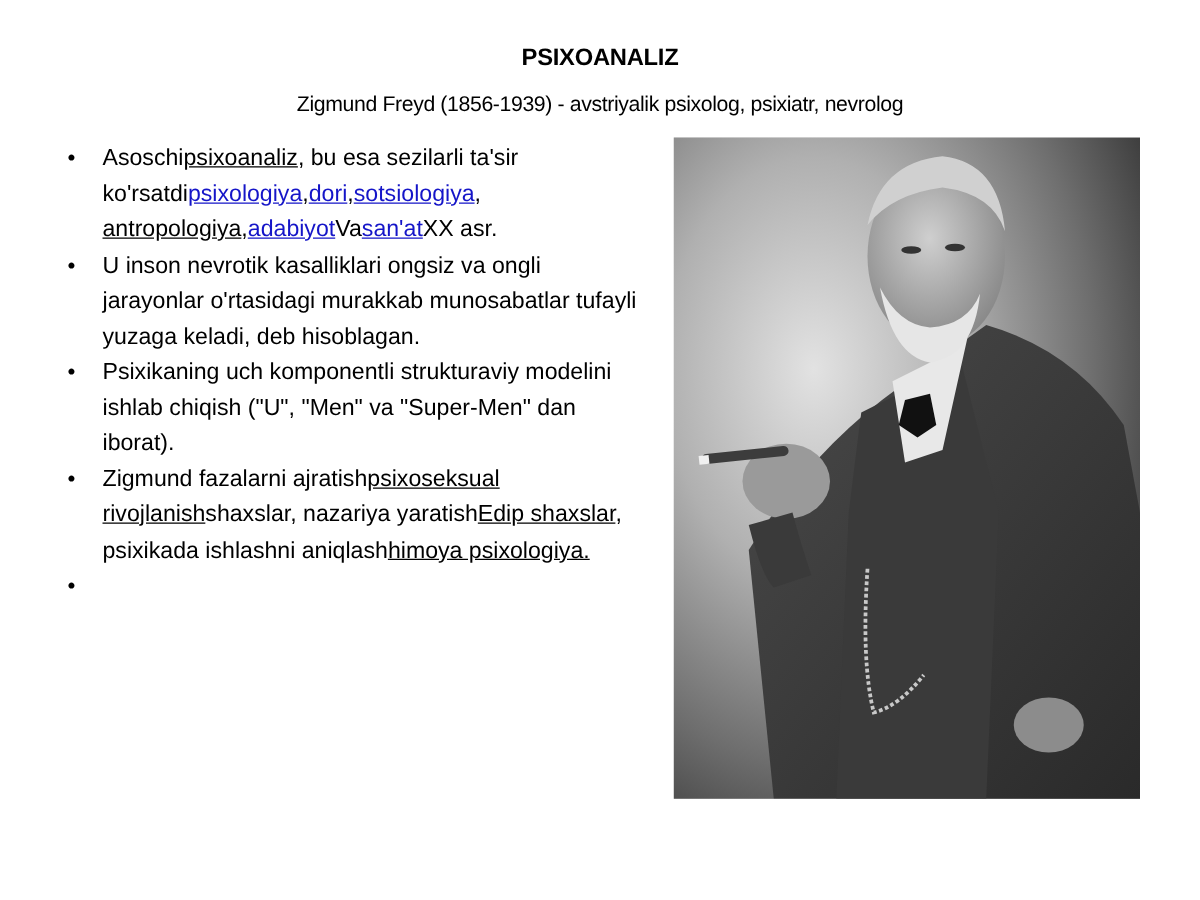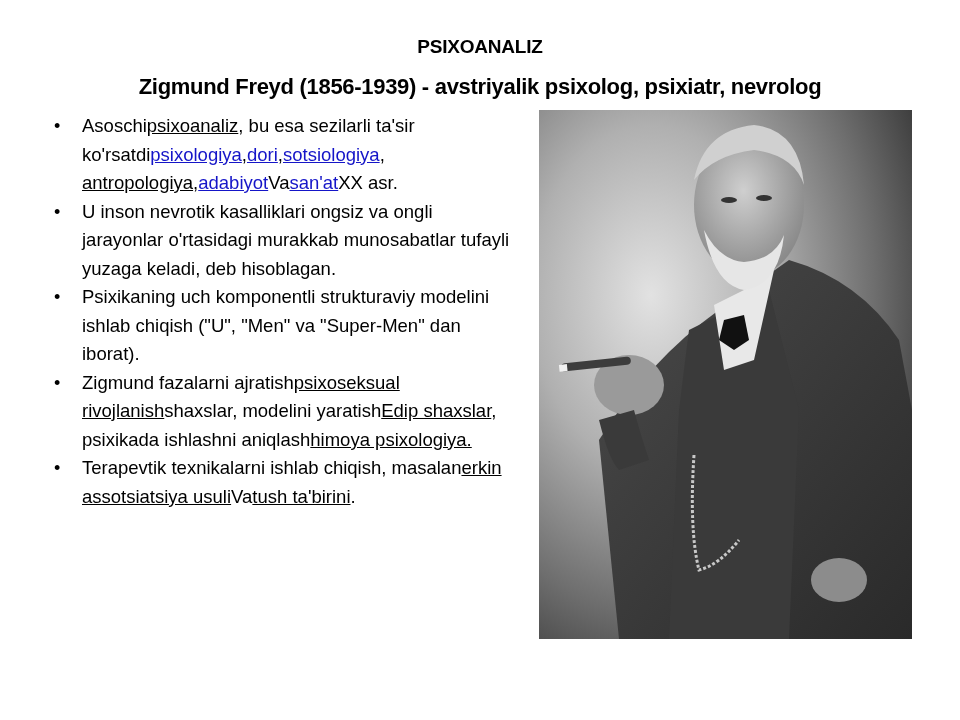--- a/index.html
+++ b/index.html
@@ -13,7 +13,7 @@
   }
   .slide-subtitle {
     position: absolute; left: 0; top: 74px; width: 960px; text-align: center;
-    font-weight: bold; font-size: 22px; letter-spacing: -0.3px;
+    font-weight: normal; font-size: 17px; letter-spacing: -0.3px;
   }
   .bullets {
     position: absolute; left: 52px; top: 112px; width: 460px; margin: 0; padding: 0; list-style: none;

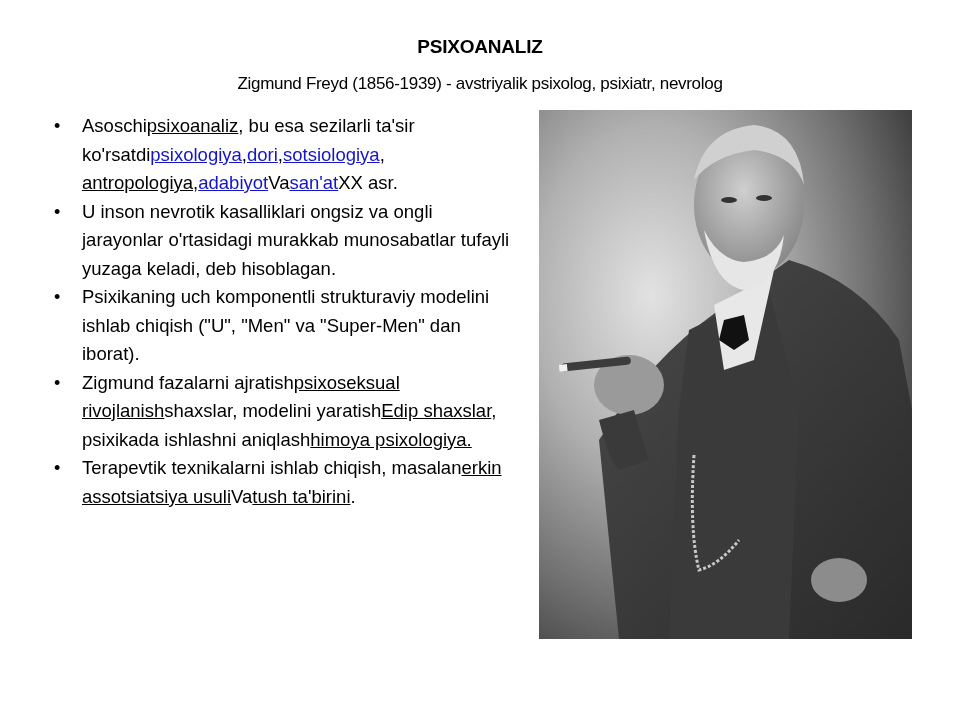--- a/index.html
+++ b/index.html
@@ -42,7 +42,7 @@
     <li><span class="dot">•</span><span class="content"><span>Asoschi</span><span class="u">psixoanaliz</span><span>, bu esa sezilarli ta'sir ko'rsatdi</span><a class="lnk">psixologiya</a><span>,</span><a class="lnk">dori</a><span>,</span><a class="lnk">sotsiologiya</a><span>, </span><span class="u">antropologiya</span><span>,</span><a class="lnk">adabiyot</a><span>Va</span><a class="lnk">san'at</a><span>XX asr.</span></span></li>
     <li><span class="dot">•</span><span class="content"><span>U inson nevrotik kasalliklari ongsiz va ongli jarayonlar o'rtasidagi murakkab munosabatlar tufayli yuzaga keladi, deb hisoblagan.</span></span></li>
     <li><span class="dot">•</span><span class="content"><span>Psixikaning uch komponentli strukturaviy modelini ishlab chiqish ("U", "Men" va "Super-Men" dan iborat).</span></span></li>
-    <li><span class="dot">•</span><span class="content"><span>Zigmund fazalarni ajratish</span><span class="u">psixoseksual rivojlanish</span><span>shaxslar, modelini yaratish</span><span class="u">Edip shaxslar</span><span>, psixikada ishlashni aniqlash</span><span class="u">himoya psixologiya.</span></span></li>
+    <li><span class="dot">•</span><span class="content"><span>Zigmund fazalarni ajratish</span><span class="u">psixoseksual rivojlanish</span><span>shaxslar, nazariya yaratish</span><span class="u">Edip shaxslar</span><span>, psixikada ishlashni aniqlash</span><span class="u">himoya psixologiya.</span></span></li>
     <li><span class="dot">•</span><span class="content"><span>Terapevtik texnikalarni ishlab chiqish, masalan</span><span class="u">erkin assotsiatsiya usuli</span><span>Va</span><span class="u">tush ta'birini</span><span>.</span></span></li>
   </ul>
 

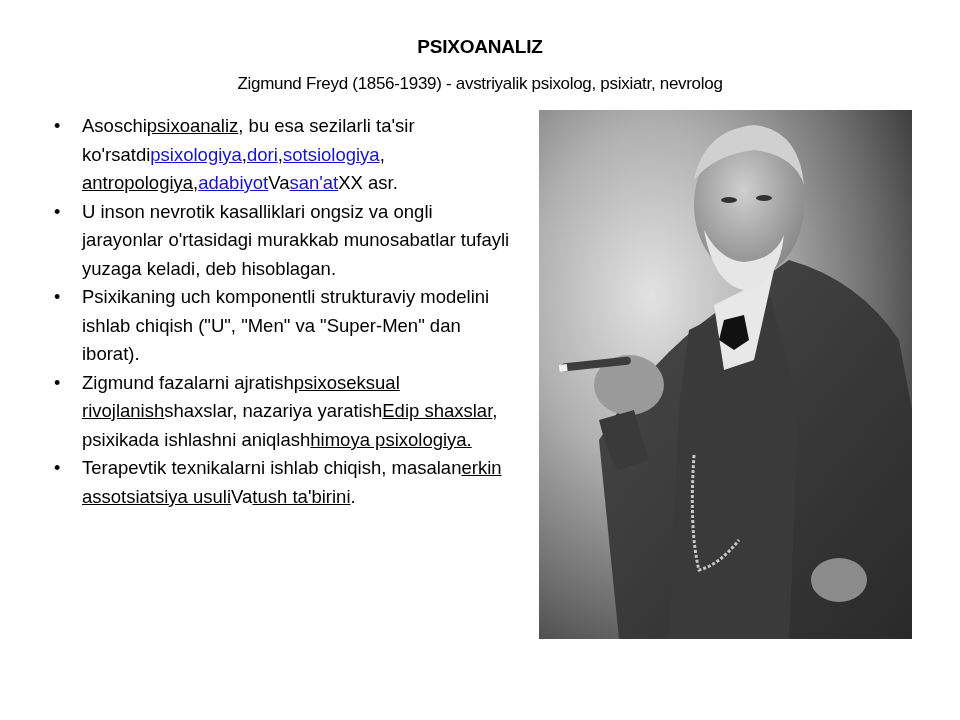--- a/index.html
+++ b/index.html
@@ -43,7 +43,7 @@
     <li><span class="dot">•</span><span class="content"><span>U inson nevrotik kasalliklari ongsiz va ongli jarayonlar o'rtasidagi murakkab munosabatlar tufayli yuzaga keladi, deb hisoblagan.</span></span></li>
     <li><span class="dot">•</span><span class="content"><span>Psixikaning uch komponentli strukturaviy modelini ishlab chiqish ("U", "Men" va "Super-Men" dan iborat).</span></span></li>
     <li><span class="dot">•</span><span class="content"><span>Zigmund fazalarni ajratish</span><span class="u">psixoseksual rivojlanish</span><span>shaxslar, nazariya yaratish</span><span class="u">Edip shaxslar</span><span>, psixikada ishlashni aniqlash</span><span class="u">himoya psixologiya.</span></span></li>
-    <li><span class="dot">•</span><span class="content"><span>Terapevtik texnikalarni ishlab chiqish, masalan</span><span class="u">erkin assotsiatsiya usuli</span><span>Va</span><span class="u">tush ta'birini</span><span>.</span></span></li>
+    <li><span class="dot">•</span></li>
   </ul>
 
   <div class="photo" aria-label="Portrait photograph of Sigmund Freud holding a cigar">

